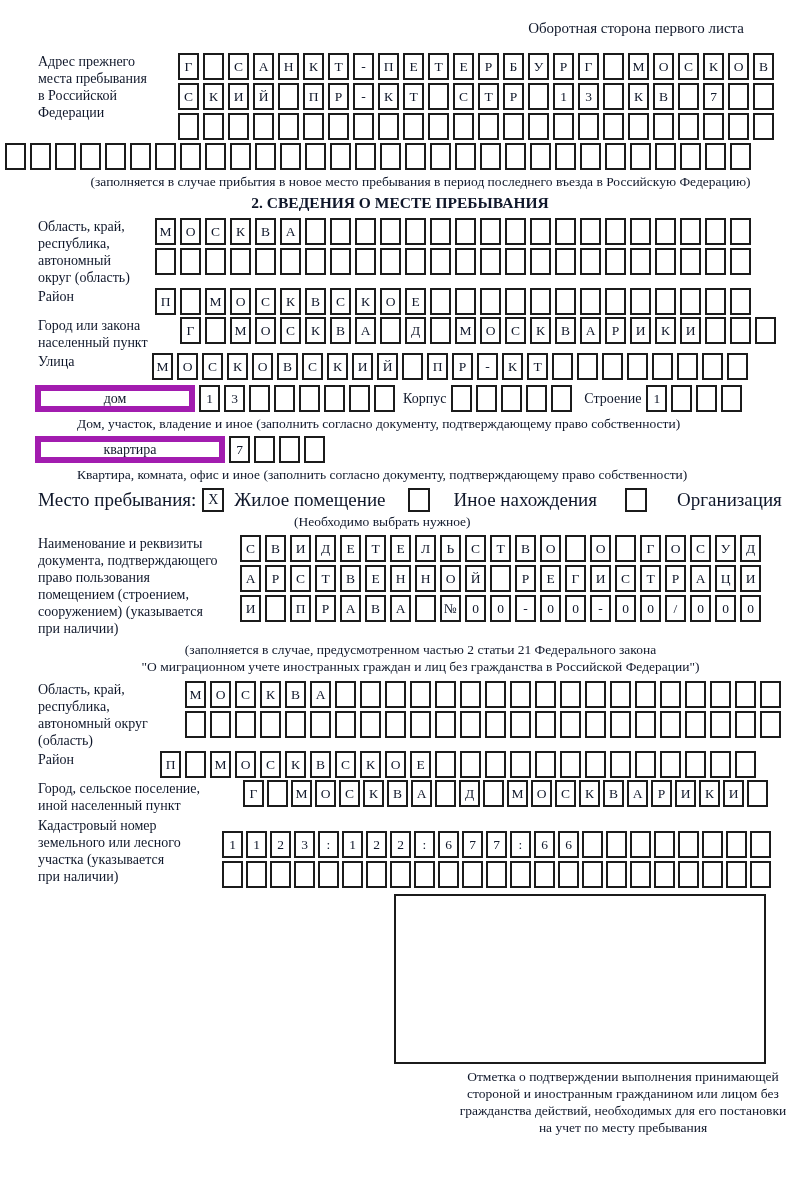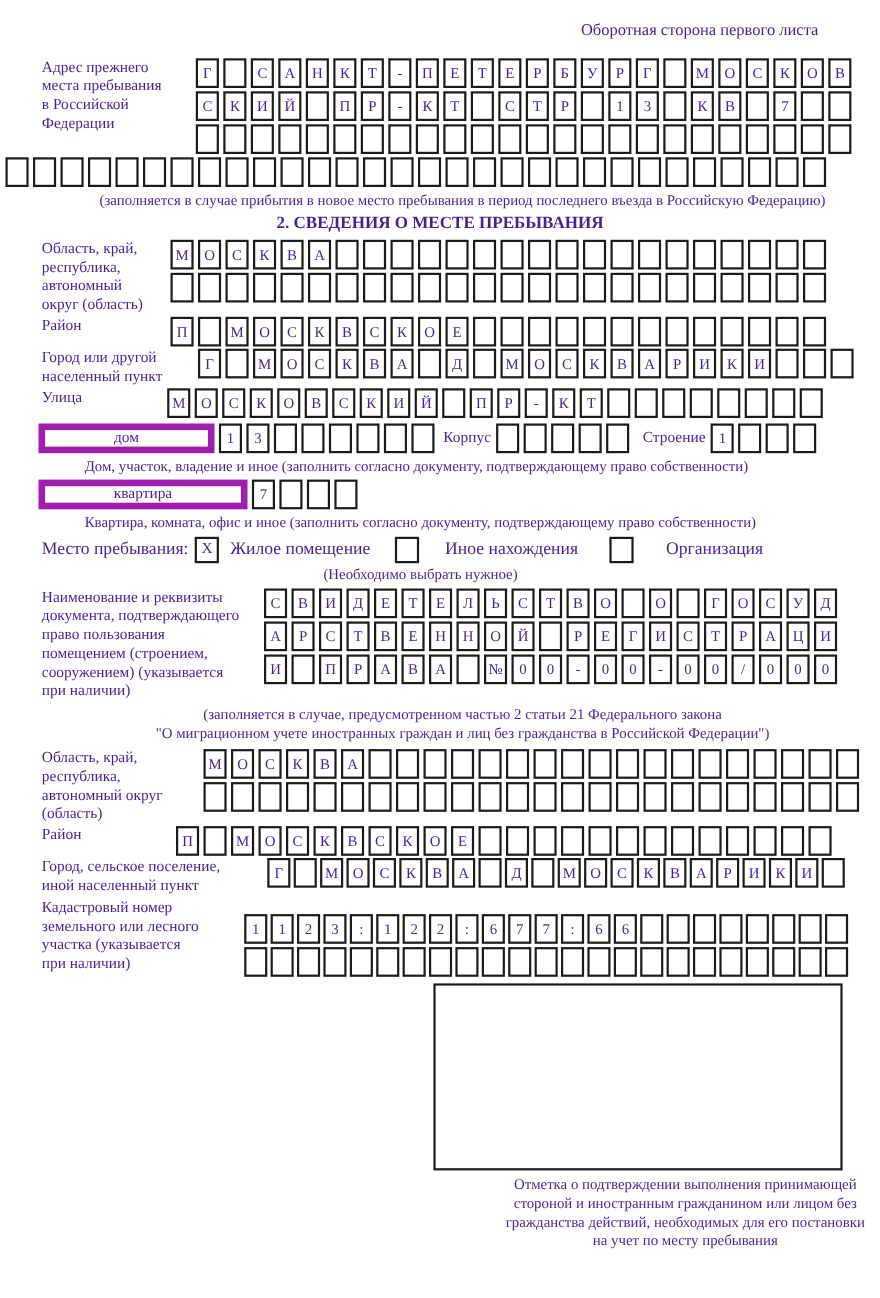--- a/index.html
+++ b/index.html
@@ -5,7 +5,7 @@
   html,body{margin:0;padding:0;background:#fff;}
   .page{
     position:relative;width:800px;height:1180px;margin:0 auto;background:#fff;
-    font-family:"Liberation Serif","DejaVu Serif",serif;color:#4c1d95;overflow:hidden;
+    font-family:"Liberation Serif","DejaVu Serif",serif;color:#0f172a;overflow:hidden;
   }
   .hdr{padding:20px 56px 0 0;text-align:right;font-size:15px;}
   .frow{display:flex;align-items:flex-start;}

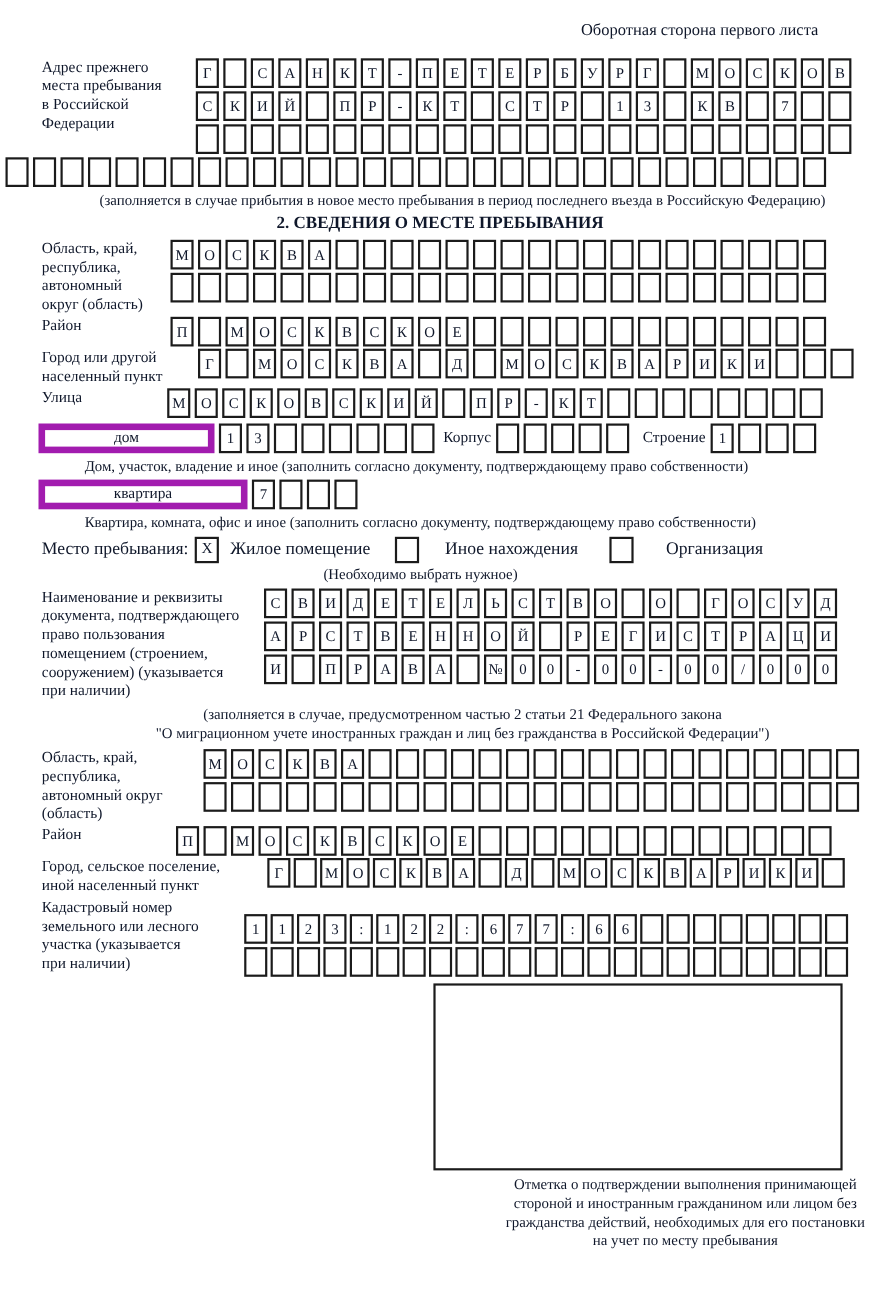--- a/index.html
+++ b/index.html
@@ -261,7 +261,7 @@
   </div>
 
   <div class="frow" style="margin:2px 0 0 38px">
-    <div class="lbl" style="width:142px">Город или другой
+    <div class="lbl" style="width:142px">Город или закона
 населенный пункт</div>
     <div class="boxrow">
         <span class="cell">Г</span>

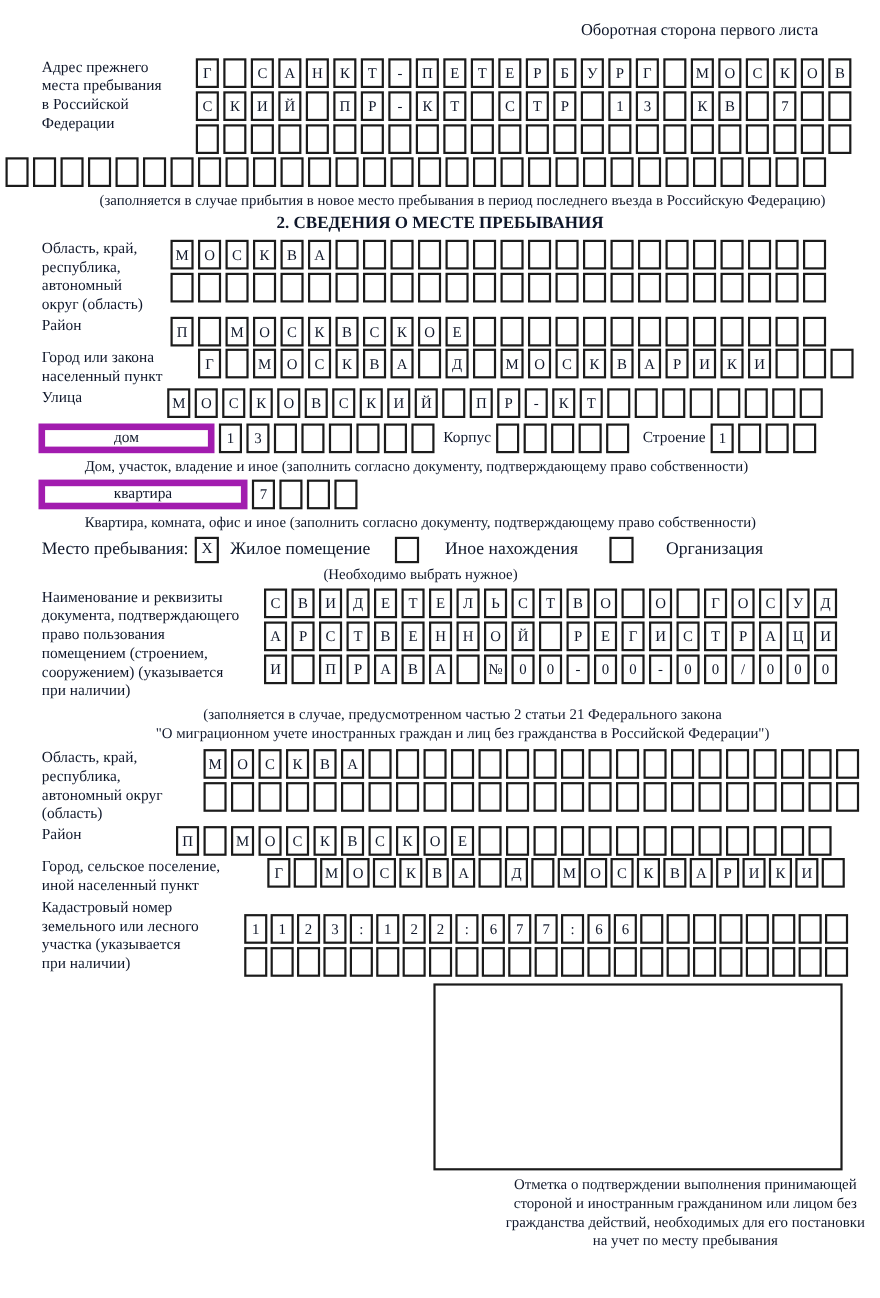--- a/index.html
+++ b/index.html
@@ -34,7 +34,7 @@
     display:inline-flex;align-items:center;justify-content:center;
     font-size:14px;flex-shrink:0;
   }
-  .opt{font-size:16px;line-height:24px;}
+  .opt{font-size:19px;line-height:24px;}
   .stamp{
     border:2px solid #1b1b1b;box-sizing:border-box;background:#fff;
     width:372px;height:170px;margin:6px 0 0 394px;

